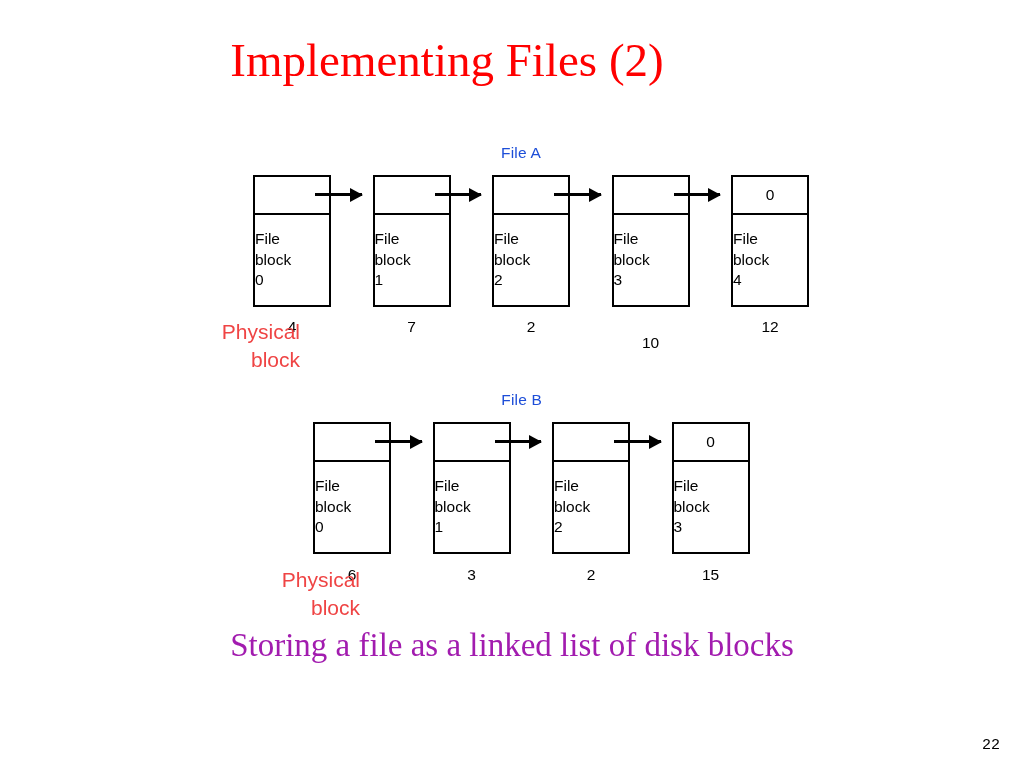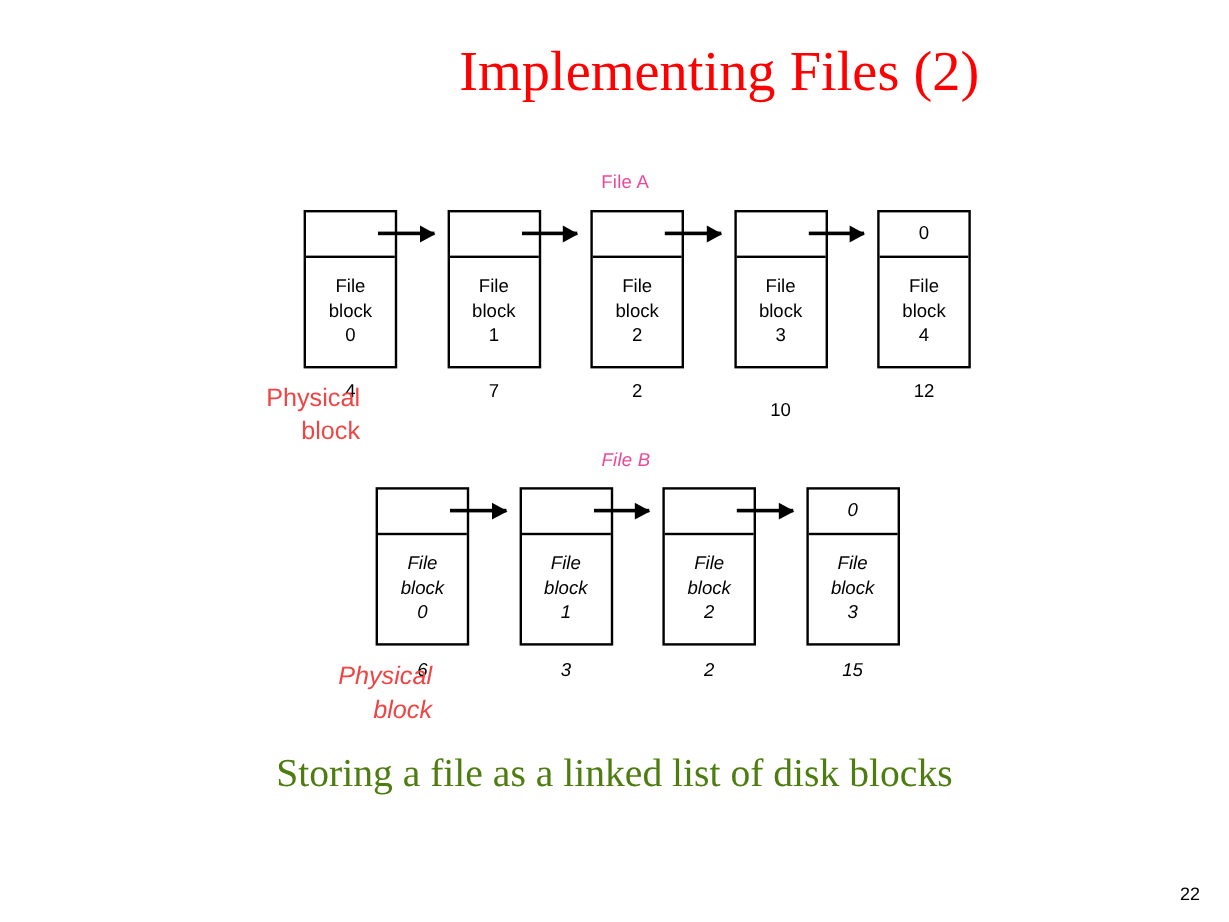--- a/index.html
+++ b/index.html
@@ -21,12 +21,13 @@
     left: 0;
     top: 36px;
     width: 816px;
-    text-align: right;
+    text-align: center;
     font-family: "Liberation Serif", serif;
     font-size: 47px;
     line-height: 1.05;
     color: #ff0000;
     white-space: nowrap;
+    padding-left: 39px;
   }
 
   

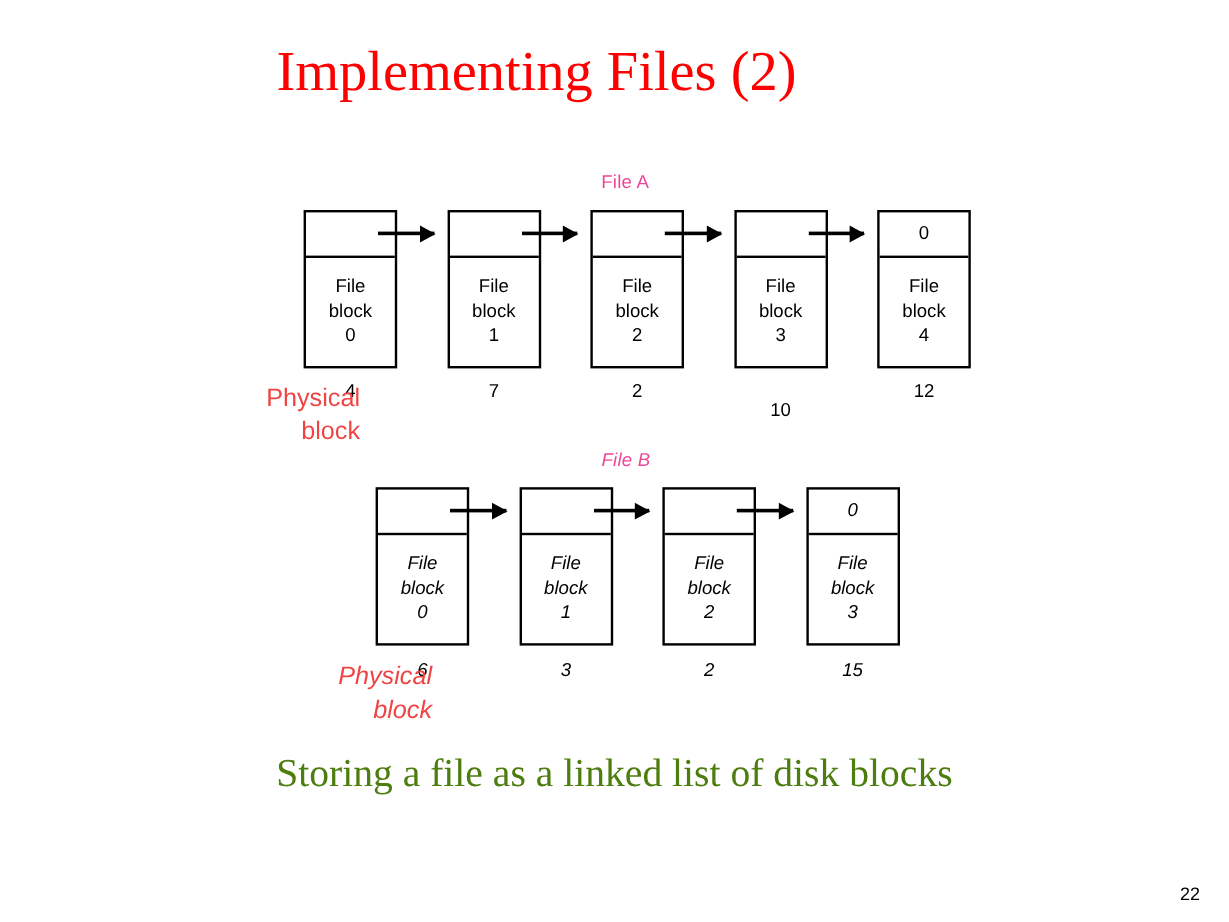--- a/index.html
+++ b/index.html
@@ -41,7 +41,7 @@
     position: absolute;
     font-size: 15.5px;
     font-weight: 500;
-    color: #ec4899;
+    color: #1d4ed8;
     letter-spacing: 0.2px;
     white-space: nowrap;
   }

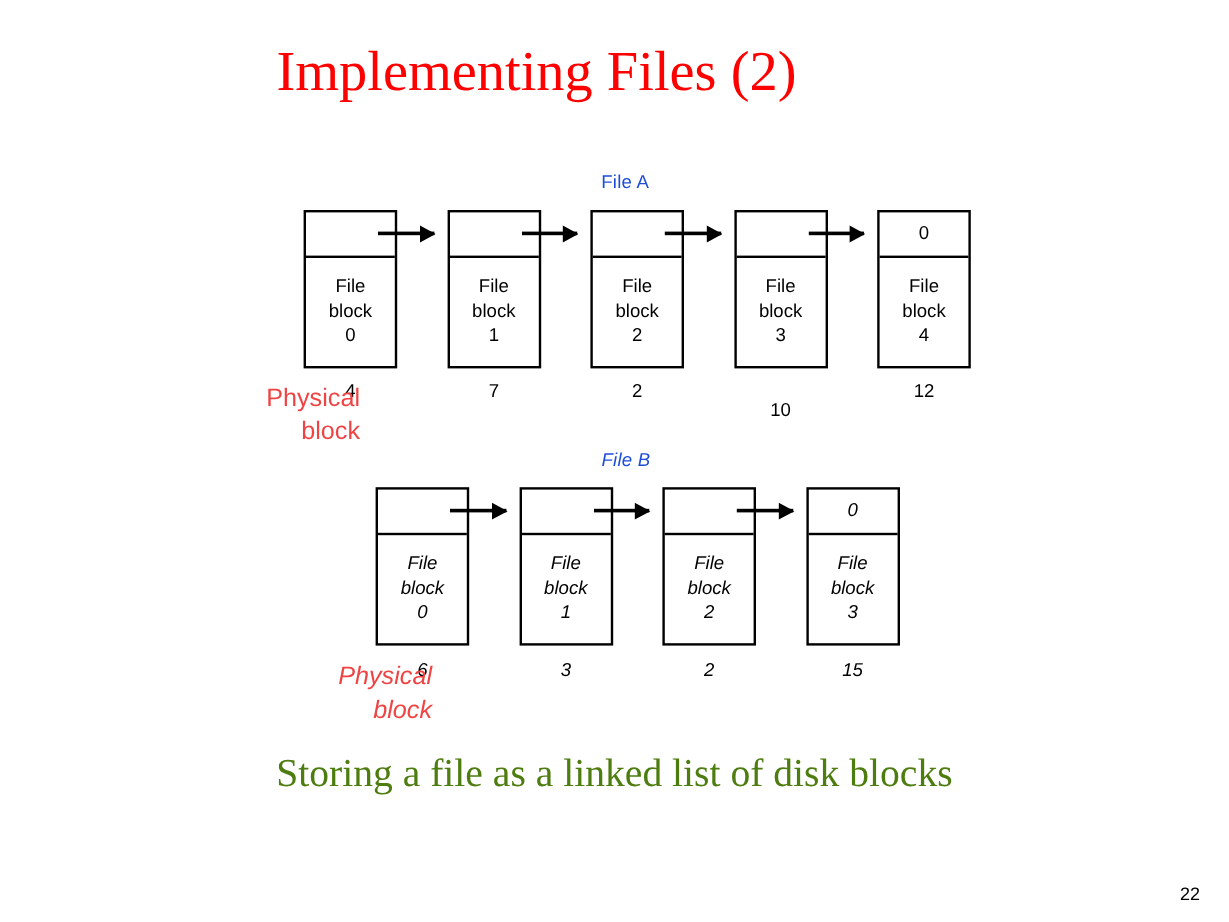--- a/index.html
+++ b/index.html
@@ -73,7 +73,7 @@
     box-sizing: border-box;
     display: flex;
     flex-direction: column;
-    align-items: center;
+    align-items: flex-start;
     justify-content: center;
     font-size: 15.5px;
     line-height: 1.33;

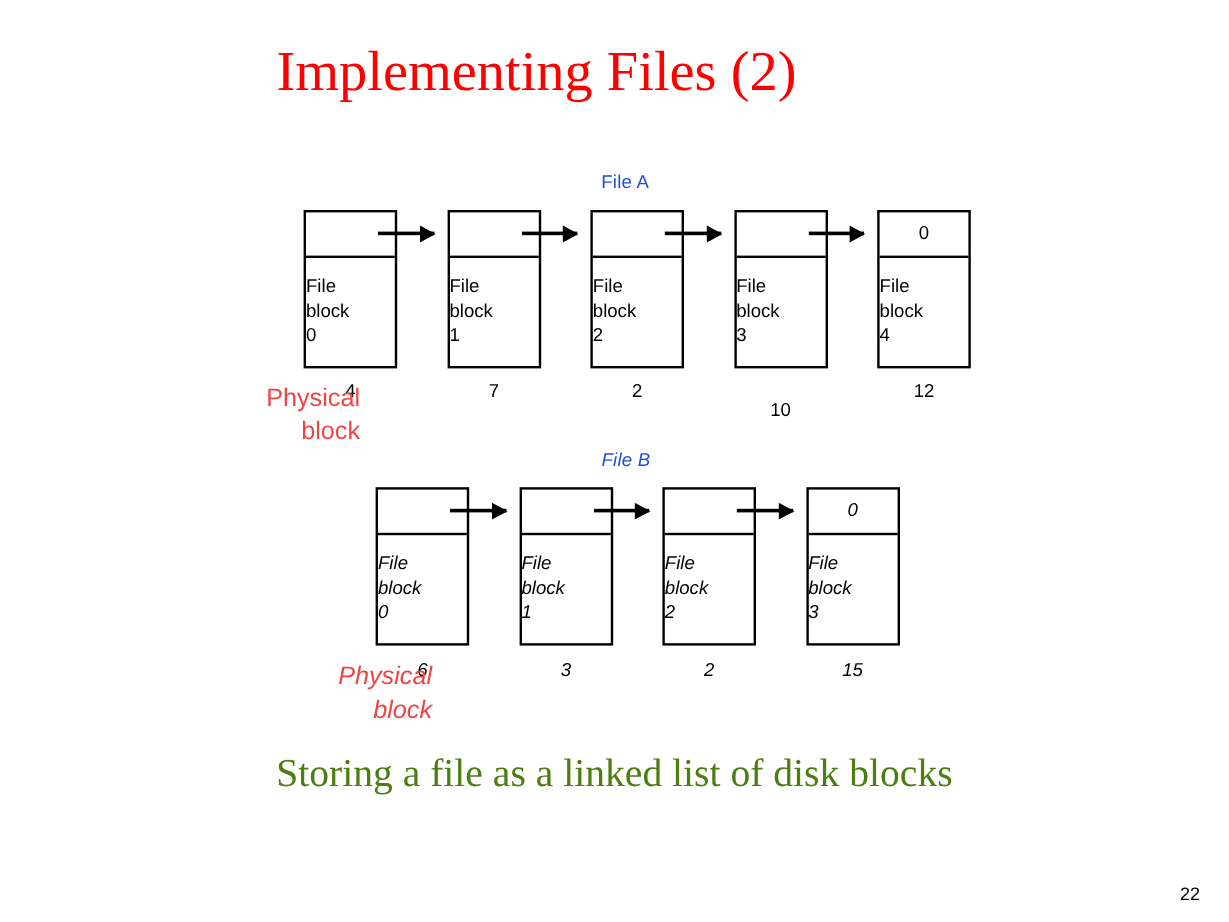--- a/index.html
+++ b/index.html
@@ -35,7 +35,7 @@
     position: absolute;
   }
   #diagram-file-a { left: 0; top: 138px; width: 1024px; height: 230px; }
-  #diagram-file-b { left: 0; top: 372px; width: 1024px; height: 225px; font-style: italic; }
+  #diagram-file-b { left: 0; top: 388px; width: 1024px; height: 225px; }
 
   .file-label {
     position: absolute;

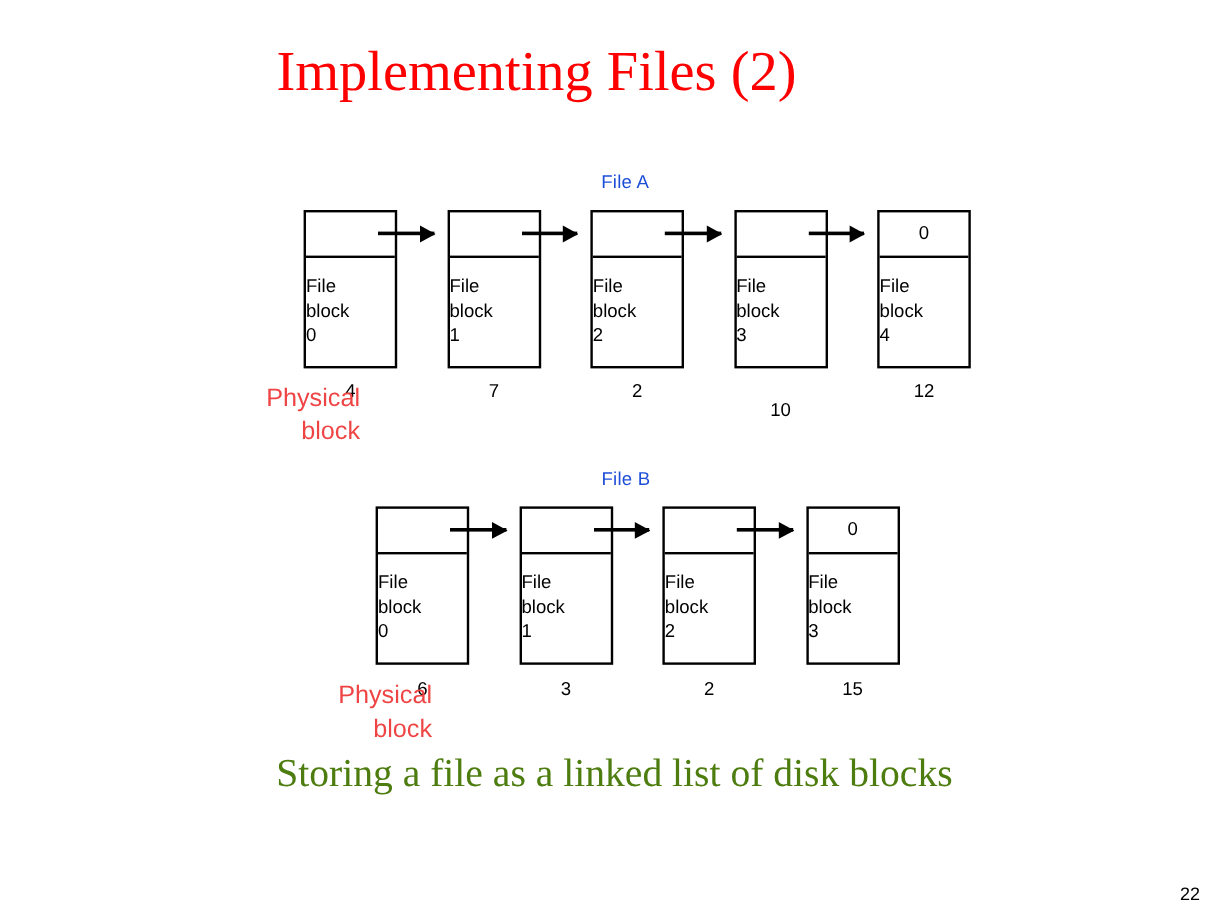--- a/index.html
+++ b/index.html
@@ -127,7 +127,7 @@
     text-align: center;
     font-family: "Liberation Serif", serif;
     font-size: 33px;
-    color: #4d7c0f;
+    color: #a21caf;
     white-space: nowrap;
   }
 

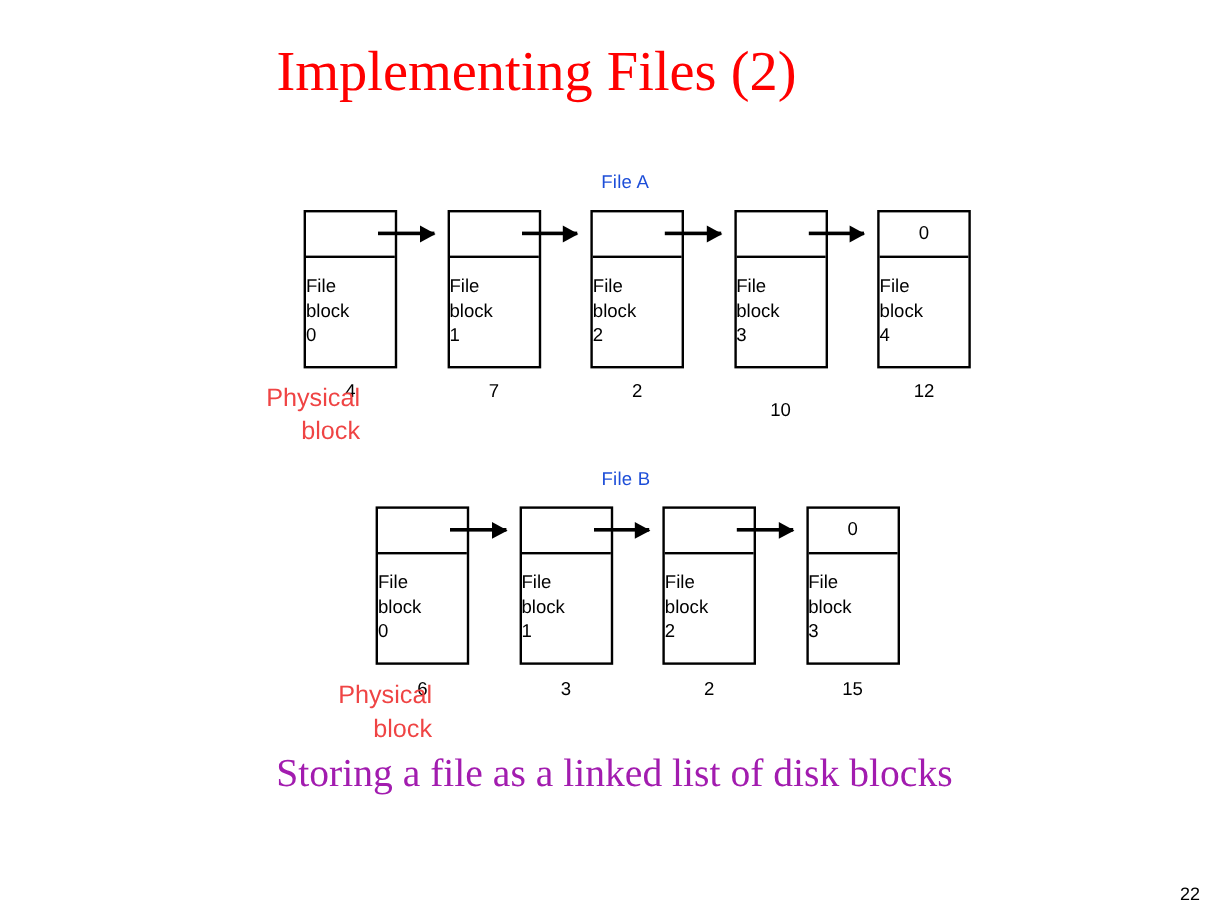--- a/index.html
+++ b/index.html
@@ -136,7 +136,7 @@
     position: absolute;
     right: 24px;
     bottom: 14px;
-    font-family: Liberation Sans, sans-serif;
+    font-family: Liberation Mono, monospace;
     font-size: 15px;
     color: #000000;
   }

